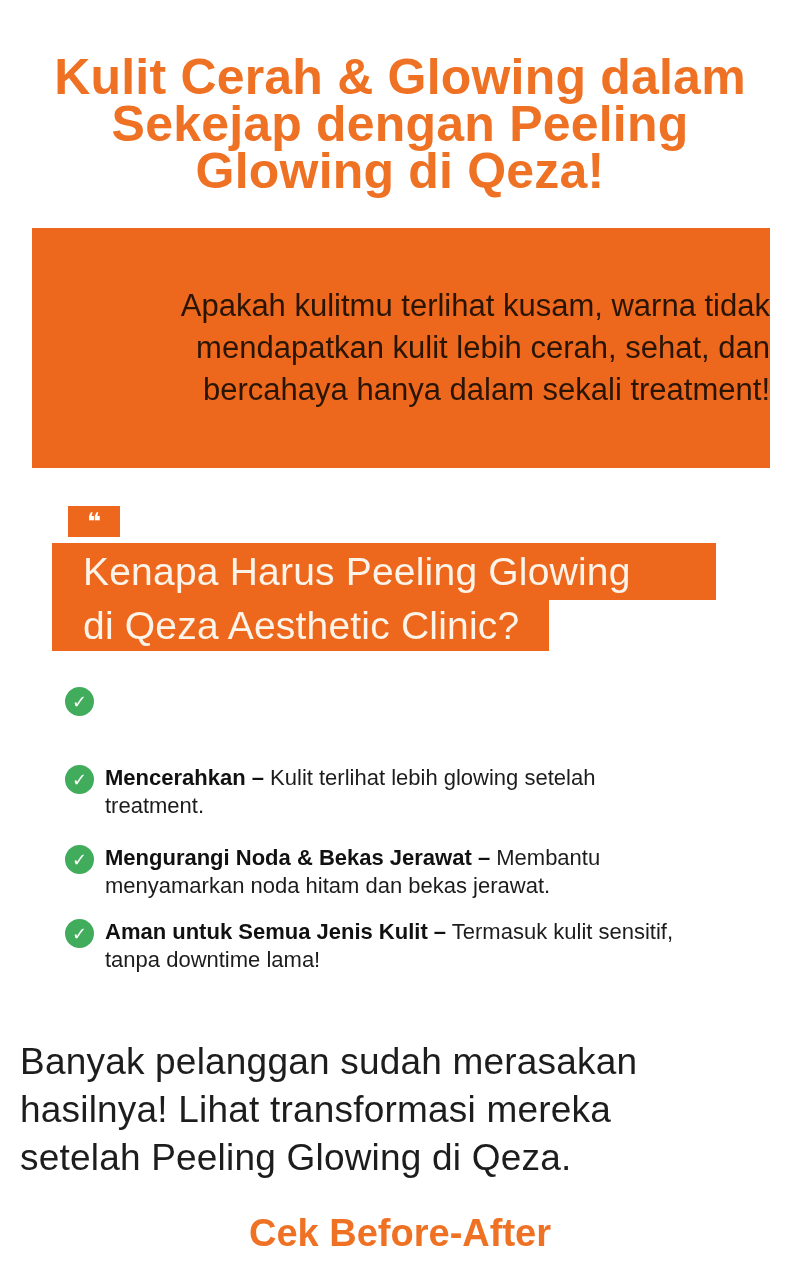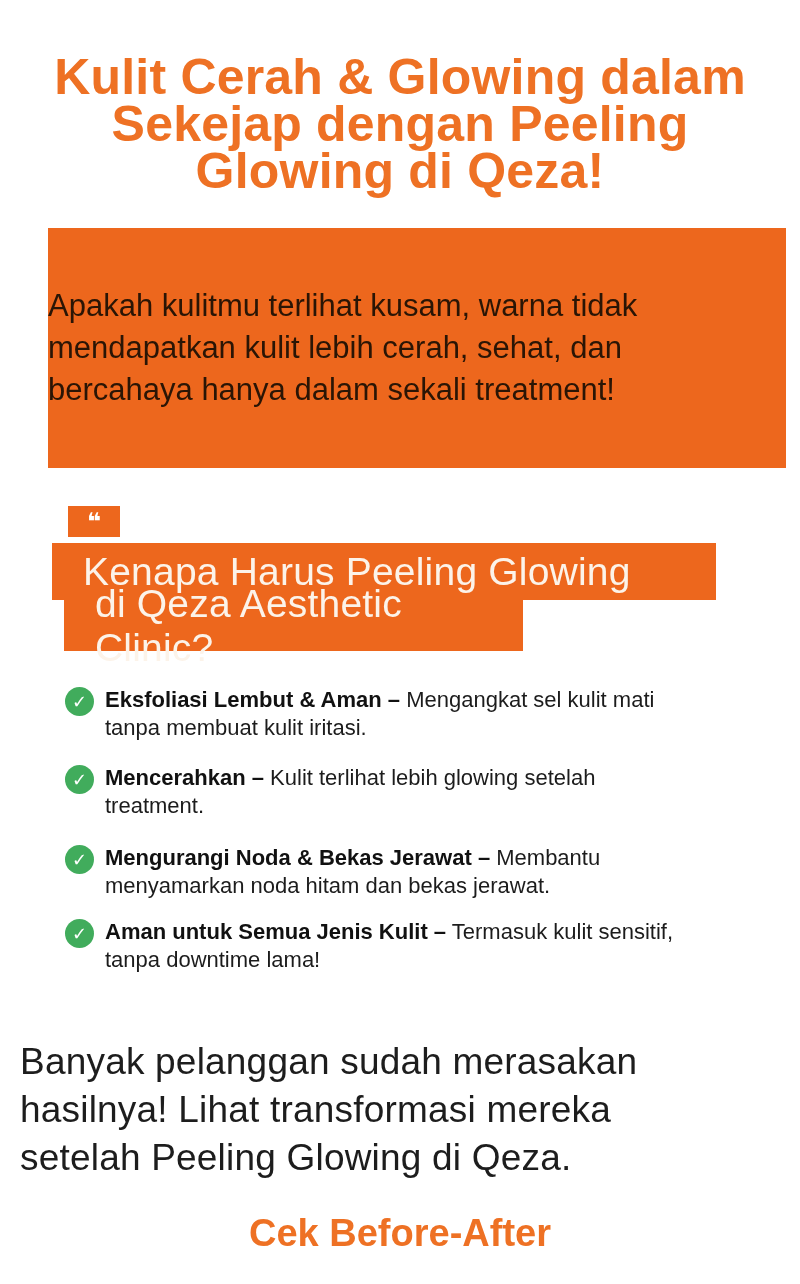--- a/index.html
+++ b/index.html
@@ -17,10 +17,10 @@
 
   
   .intro-box {
-    position:absolute; left:48px; top:228px; width:738px; height:240px;
+    position:absolute; left:32px; top:228px; width:738px; height:240px;
     background:#ed671d; color:#2a1505;
     display:flex; flex-direction:column; justify-content:center;
-    text-align:left; font-size:31px; line-height:42px; font-weight:400;
+    text-align:right; font-size:31px; line-height:42px; font-weight:400;
   }
 
   

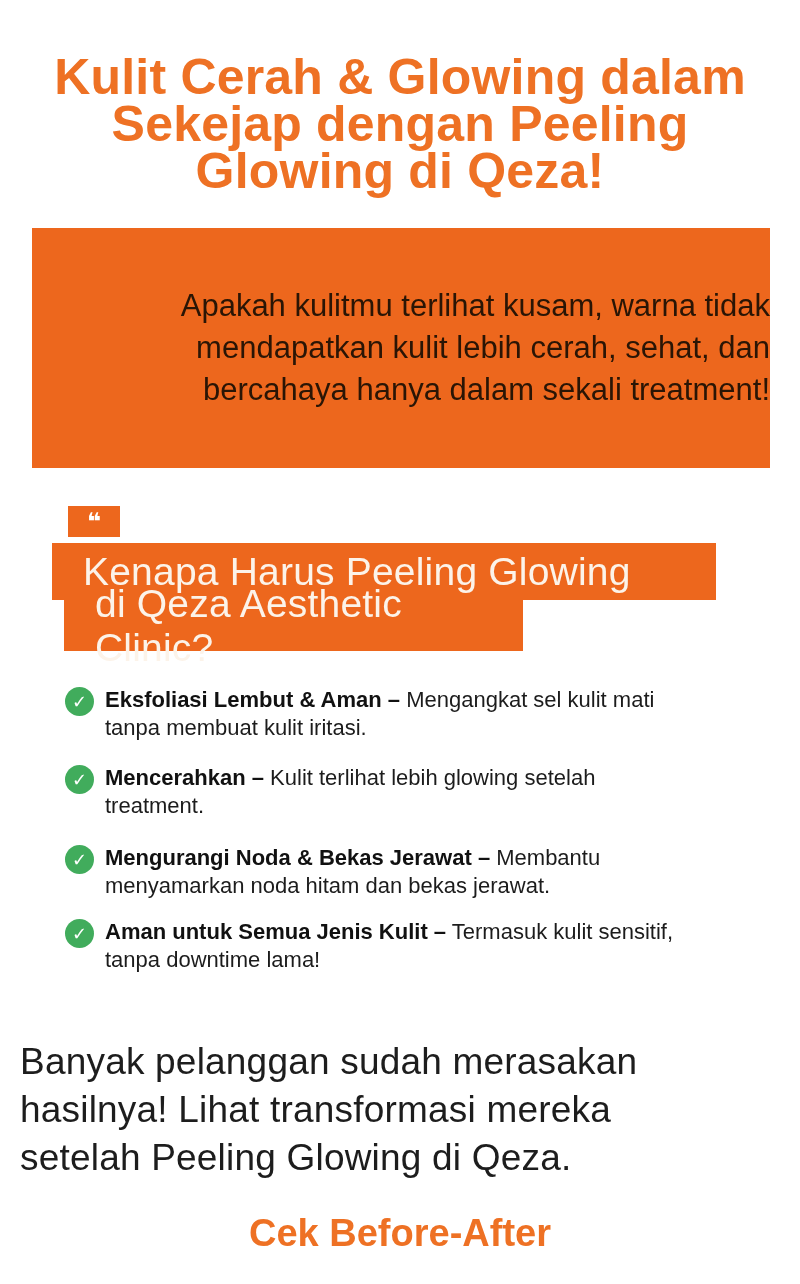--- a/index.html
+++ b/index.html
@@ -38,7 +38,7 @@
     display:flex; align-items:center; padding-left:31px; box-sizing:border-box;
   }
   .banner-line-1 { top:543px; width:664px; height:57px; }
-  .banner-line-2 { top:600px; width:459px; height:51px;margin-left:12px; }
+  .banner-line-2 { top:600px; width:497px; height:51px; }
 
   
   .benefit {

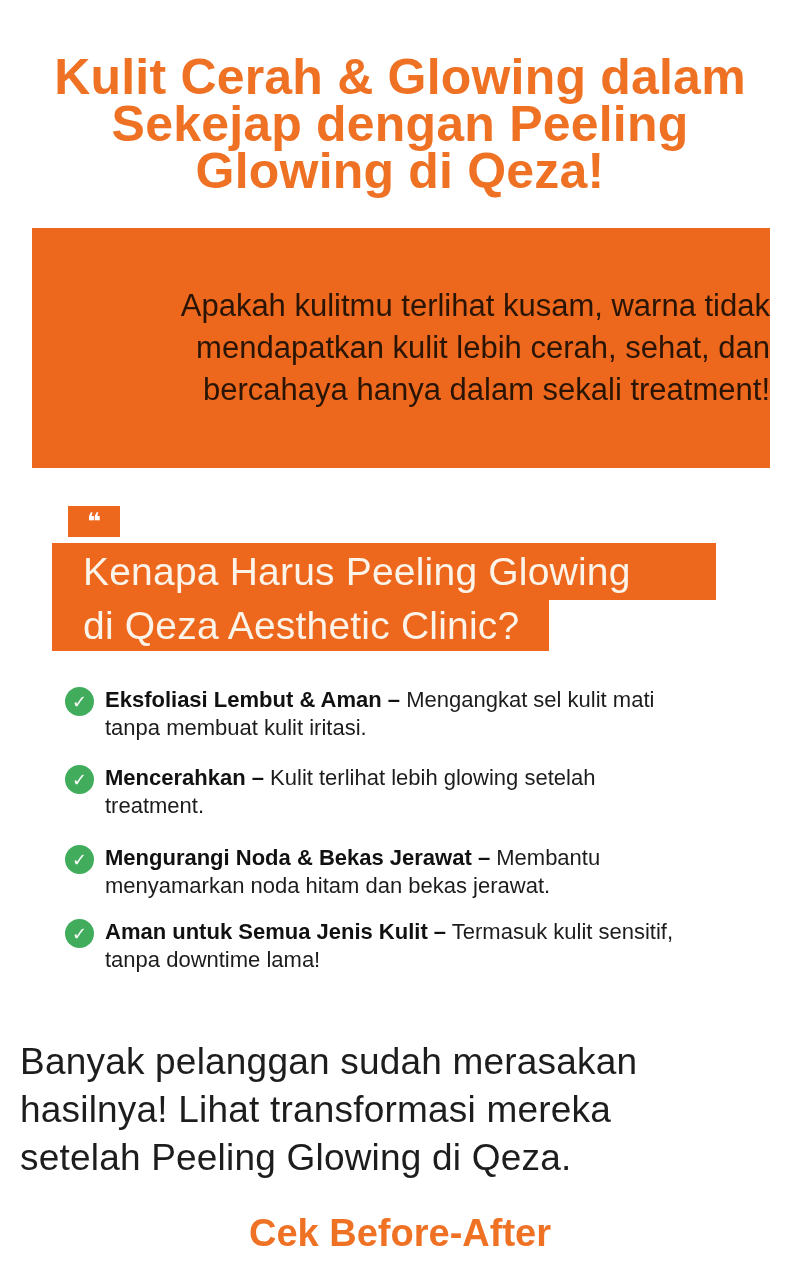--- a/index.html
+++ b/index.html
@@ -104,10 +104,6 @@
     <div class="check">
       <span>✓</span>
     </div>
-    <div class="benefit-text">
-      <span class="lead">Eksfoliasi Lembut &amp; Aman –</span><span> Mengangkat sel kulit mati</span>
-      <div>tanpa membuat kulit iritasi.</div>
-    </div>
   </div>
 
   <div class="benefit benefit-2">

